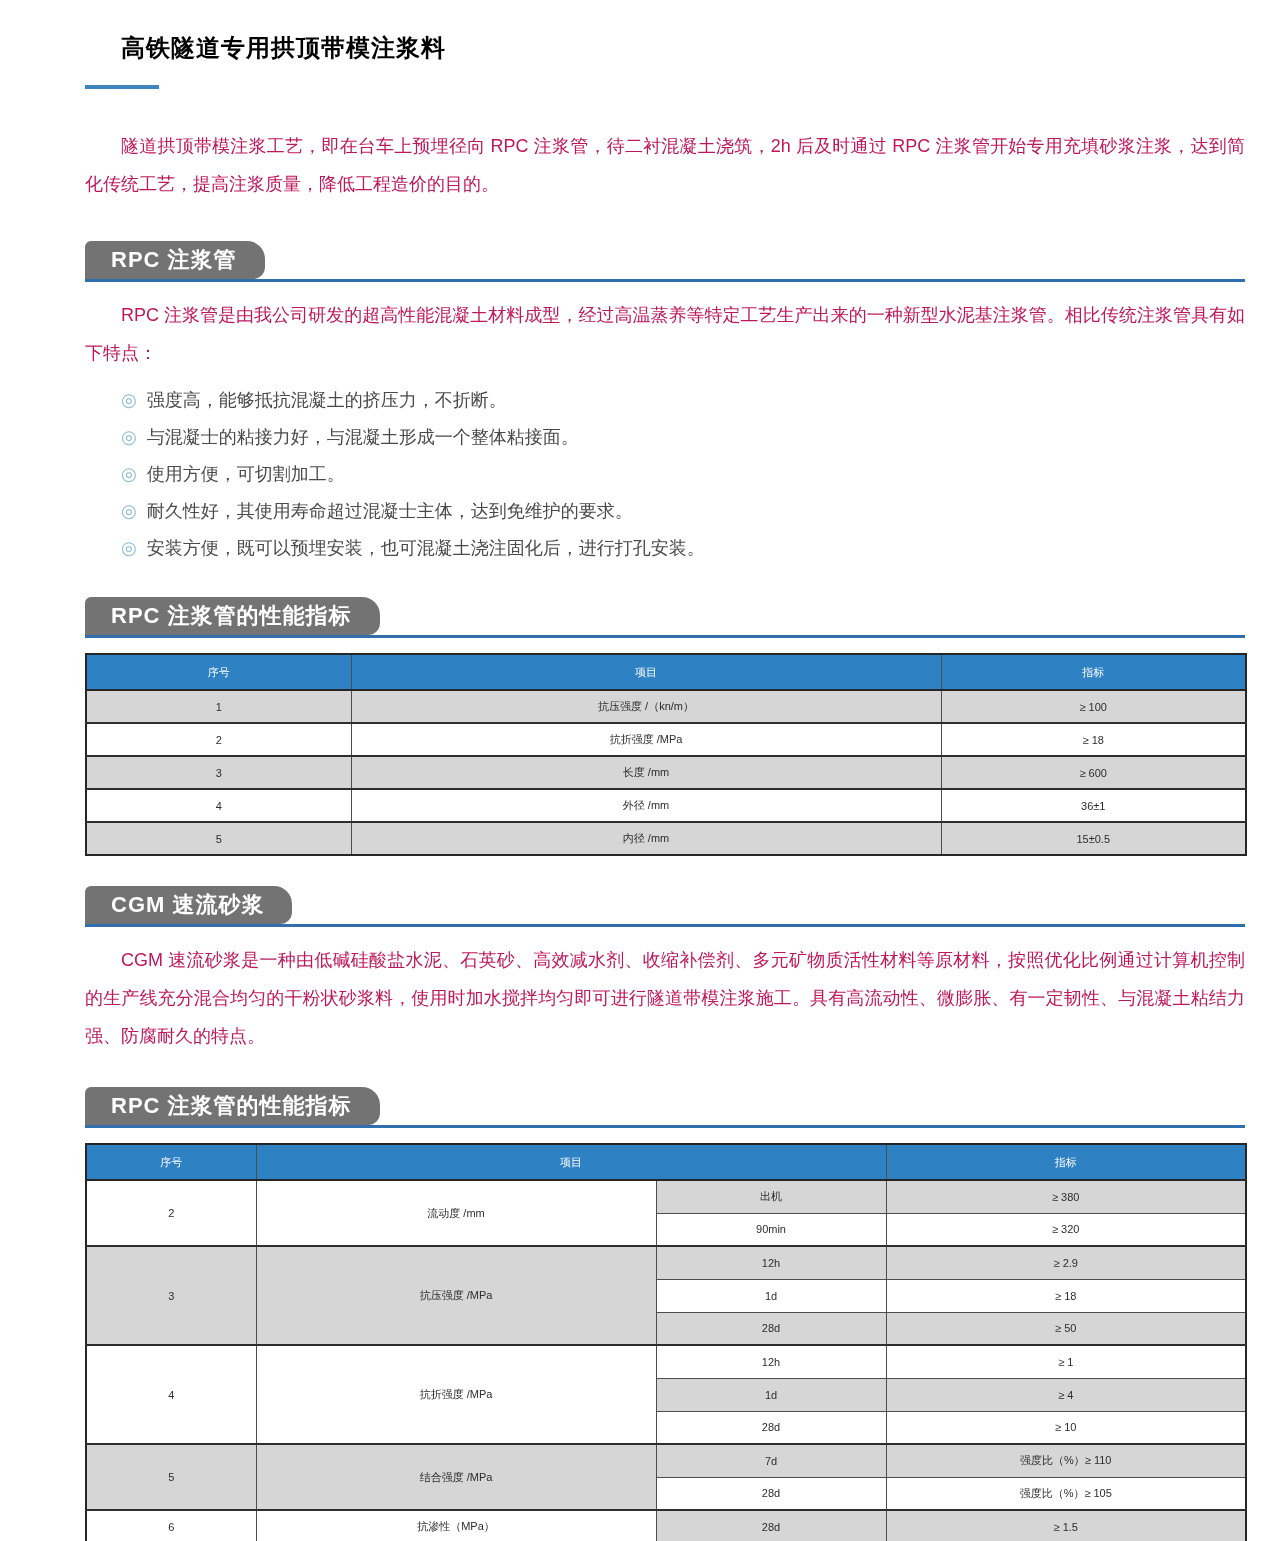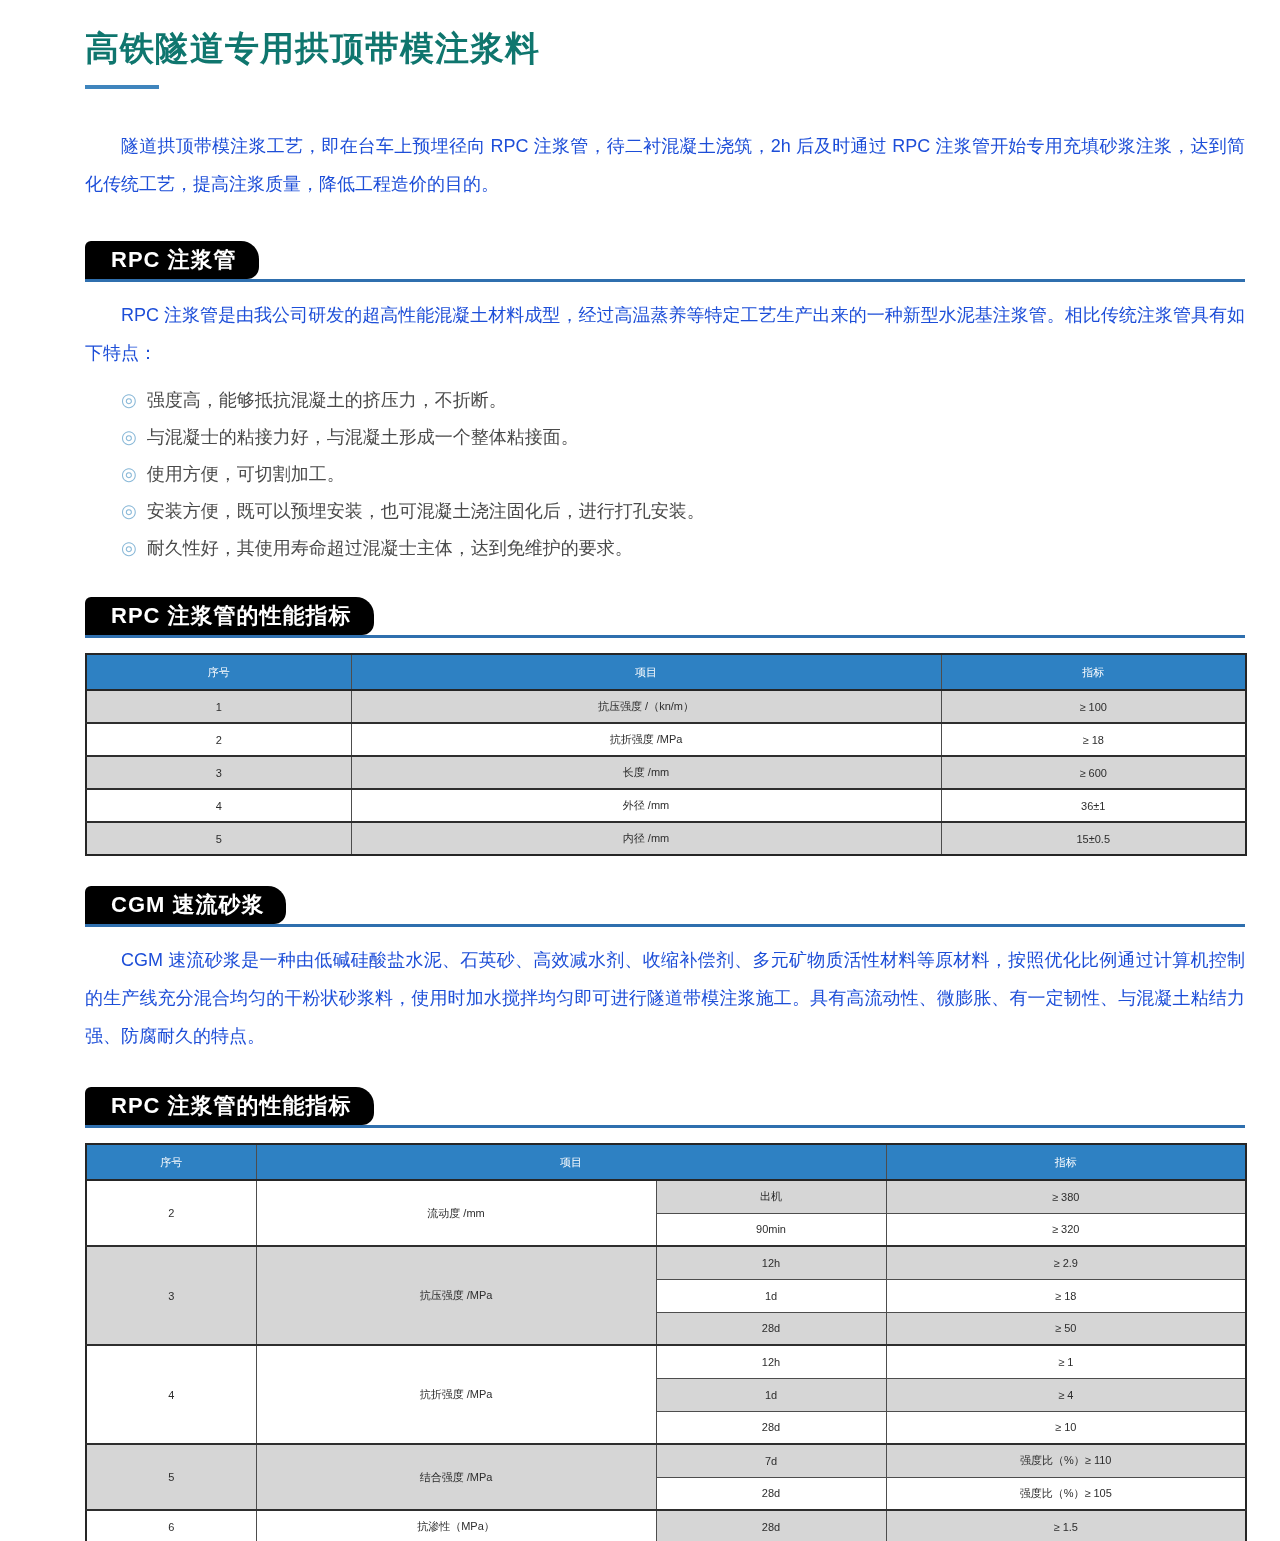--- a/index.html
+++ b/index.html
@@ -16,11 +16,12 @@
 
   
   .doc-title {
-    font-size: 34px;
+    font-size: 24px;
     font-weight: bold;
-    color: #0f766e;
+    color: #000000;
     letter-spacing: 1px;
     line-height: 44px;
+    margin-left: 36px;
   }
   .title-dash {
     width: 74px; height: 4px;

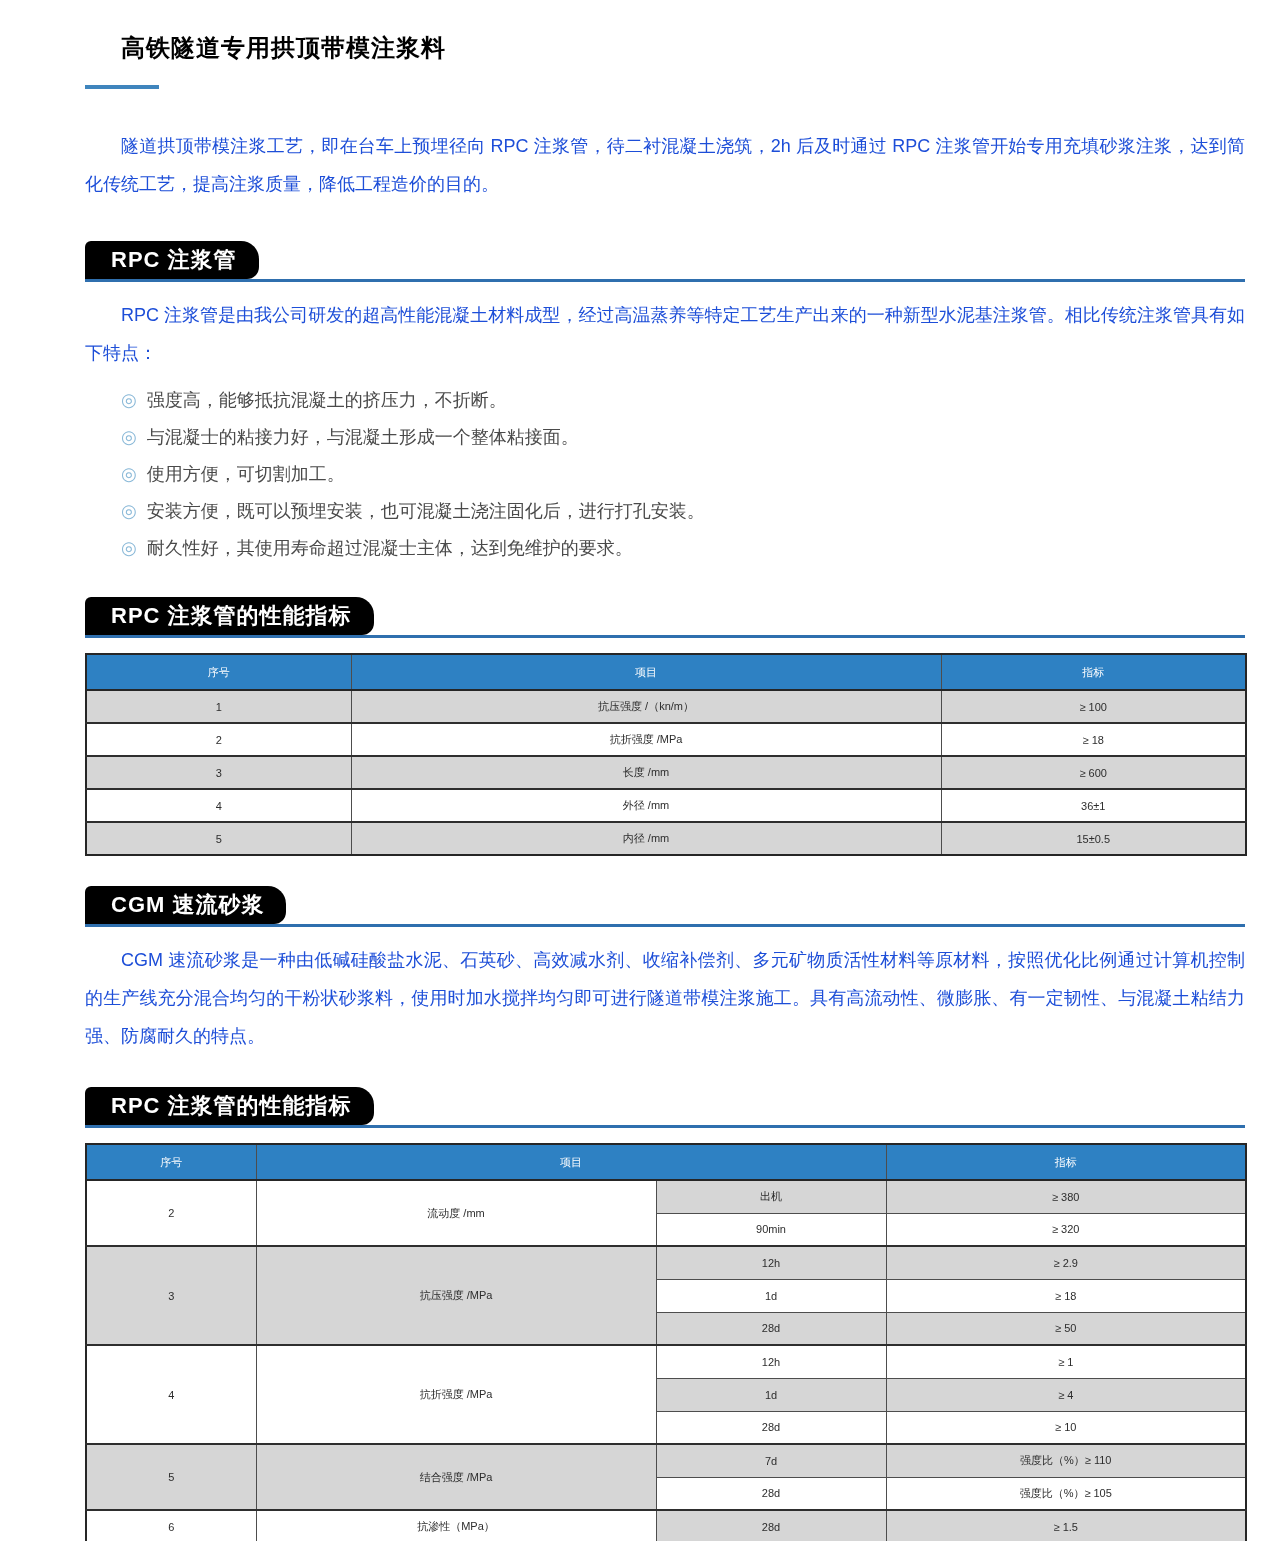--- a/index.html
+++ b/index.html
@@ -33,7 +33,7 @@
   .para {
     font-size: 18px;
     line-height: 38px;
-    color: #1d4ed8;
+    color: #be185d;
     text-align: justify;
     text-indent: 2em;
   }

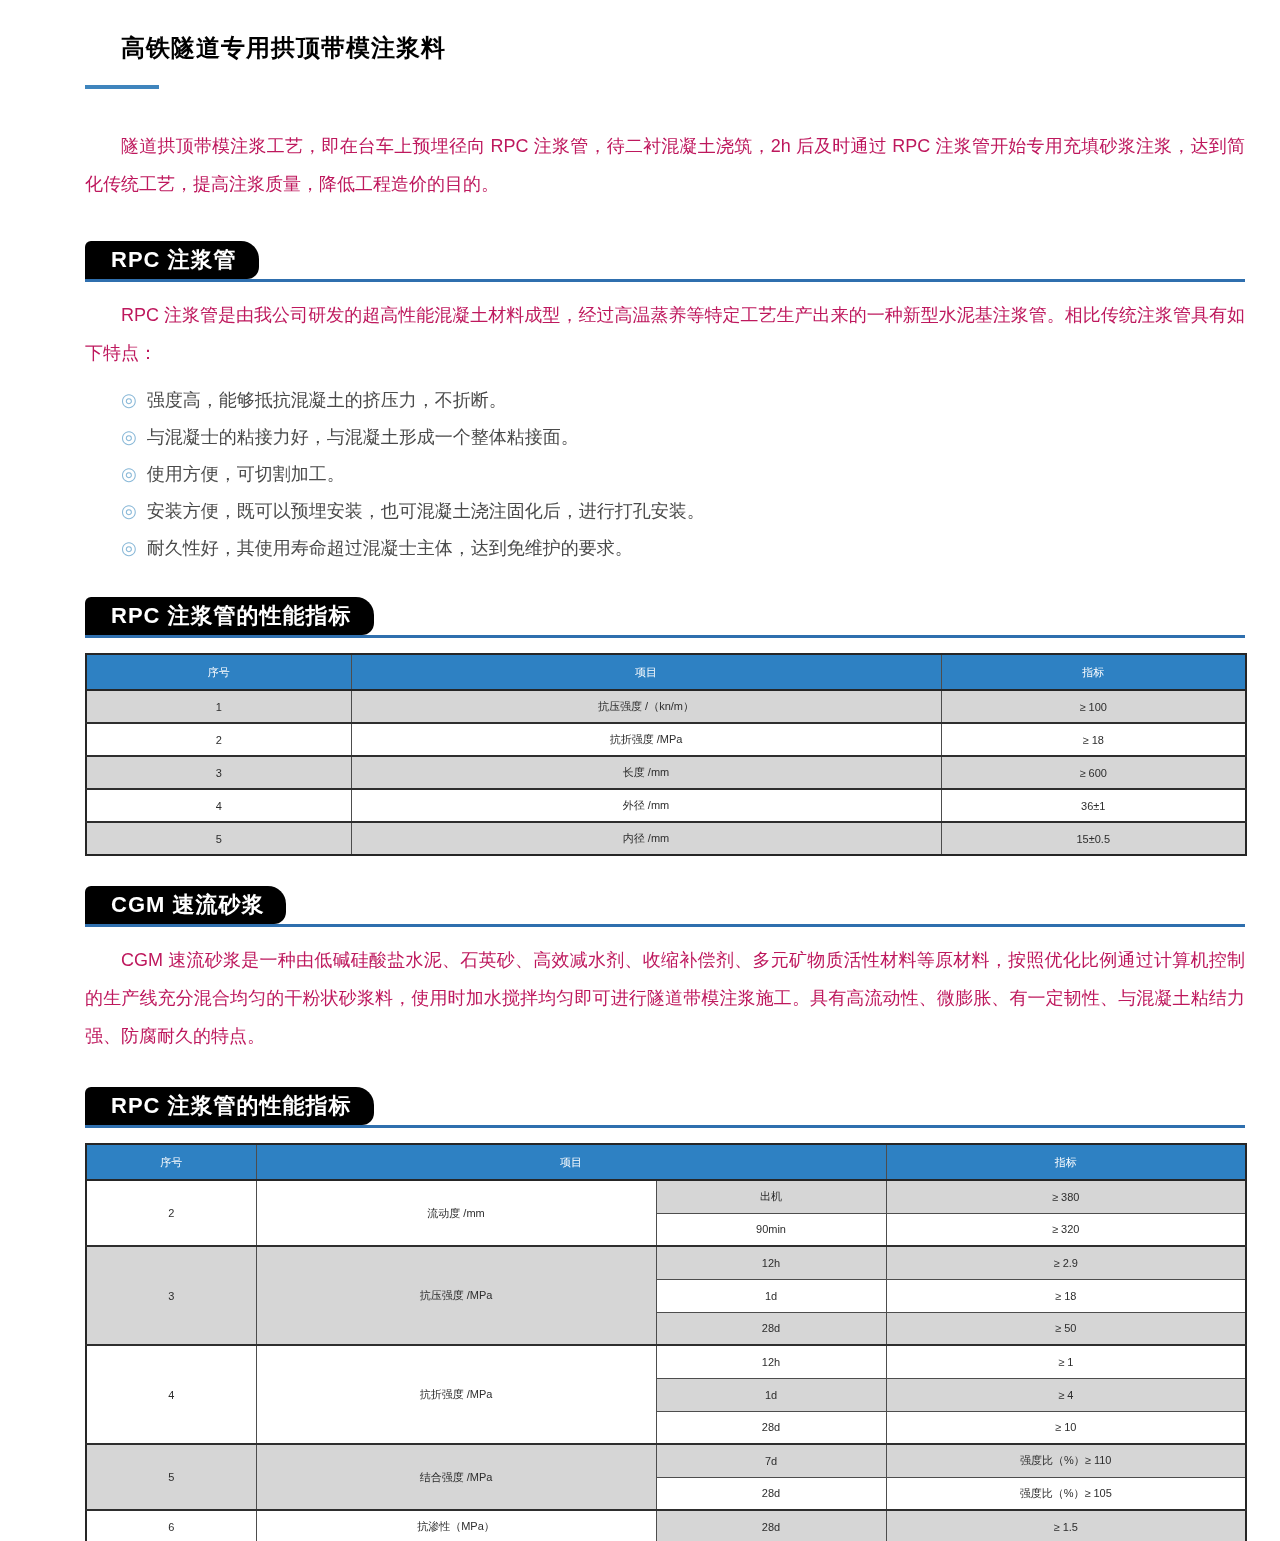--- a/index.html
+++ b/index.html
@@ -47,13 +47,13 @@
   }
   .ribbon {
     display: inline-block;
-    background: #000000;
+    background: #737373;
     color: #ffffff;
     font-size: 22px;
     font-weight: bold;
     letter-spacing: 1px;
     line-height: 38px;
-    padding: 0 22px 0 26px;
+    padding: 0 28px 0 26px;
     border-radius: 6px 18px 12px 0;
     vertical-align: bottom;
   }

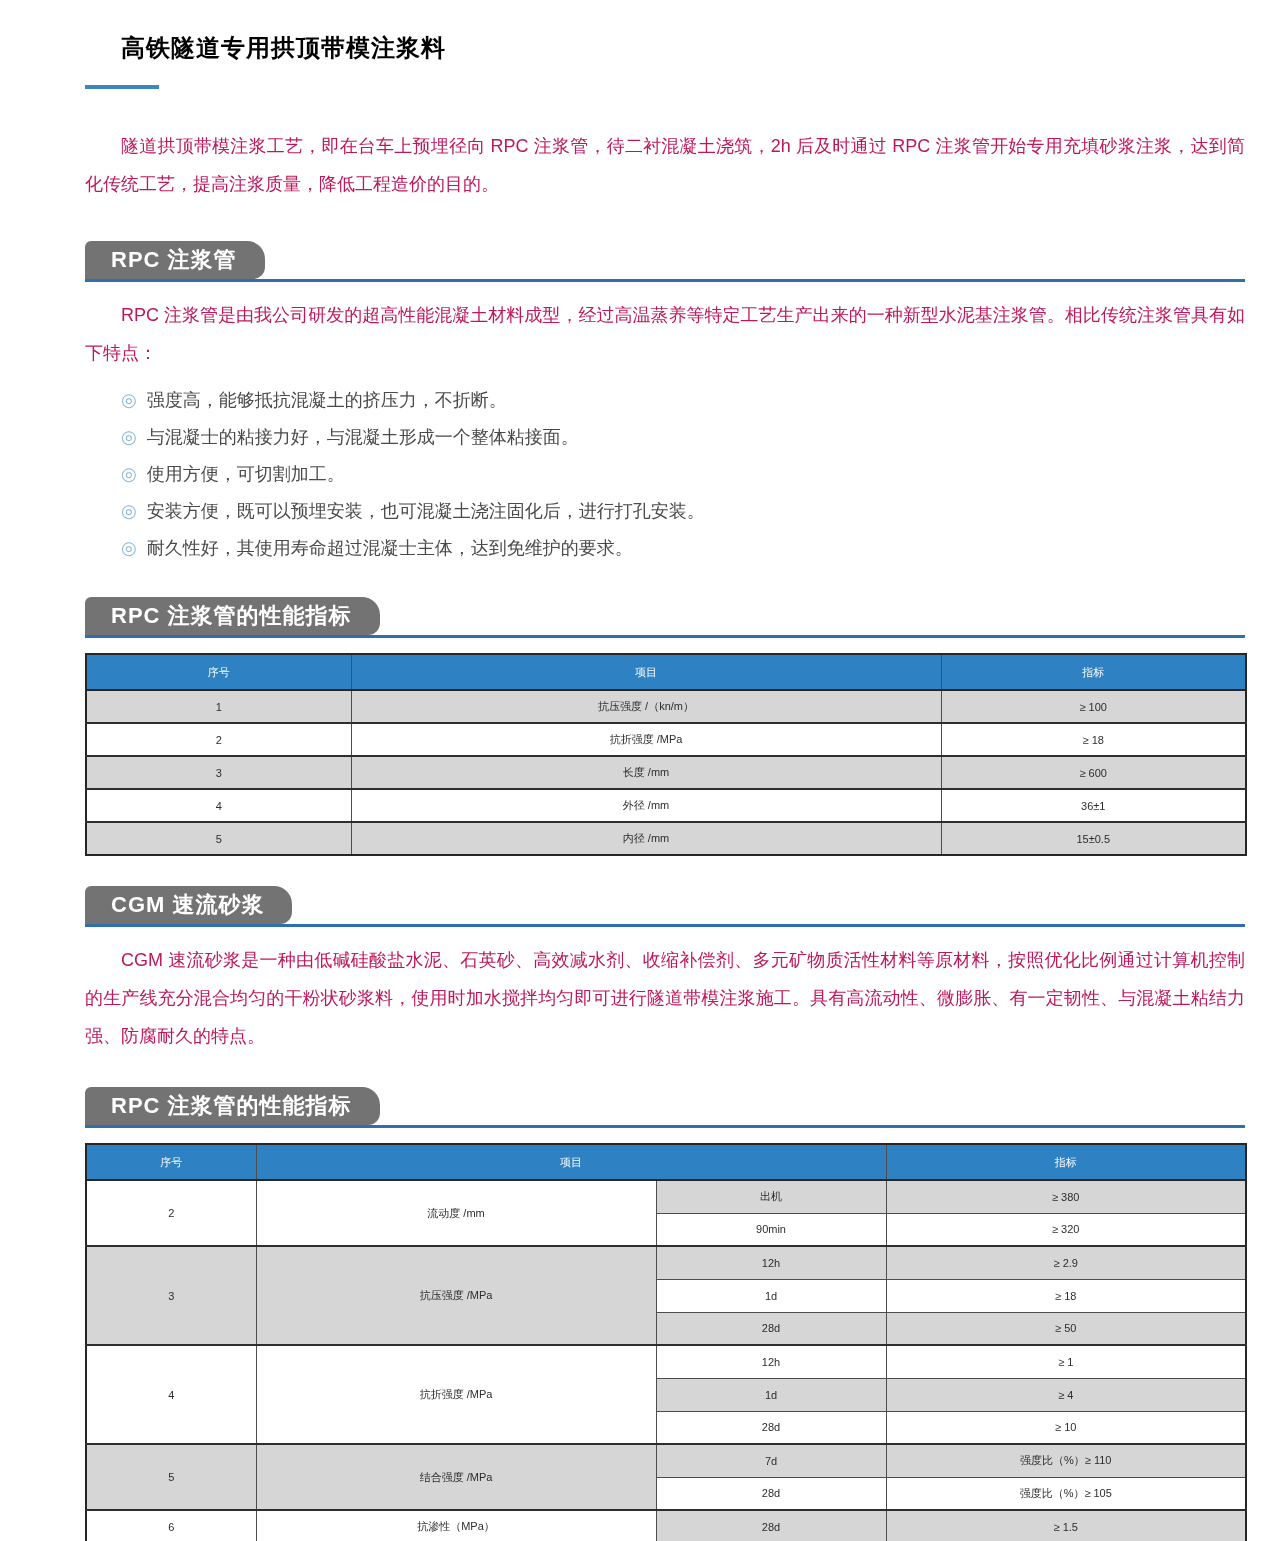--- a/index.html
+++ b/index.html
@@ -119,8 +119,8 @@
     <li><span class="mark">◎</span><span>强度高，能够抵抗混凝土的挤压力，不折断。</span></li>
     <li><span class="mark">◎</span><span>与混凝士的粘接力好，与混凝土形成一个整体粘接面。</span></li>
     <li><span class="mark">◎</span><span>使用方便，可切割加工。</span></li>
+    <li><span class="mark">◎</span><span>耐久性好，其使用寿命超过混凝士主体，达到免维护的要求。</span></li>
     <li><span class="mark">◎</span><span>安装方便，既可以预埋安装，也可混凝土浇注固化后，进行打孔安装。</span></li>
-    <li><span class="mark">◎</span><span>耐久性好，其使用寿命超过混凝士主体，达到免维护的要求。</span></li>
   </ul>
 
   <div class="section-head" style="margin-top:30px">

